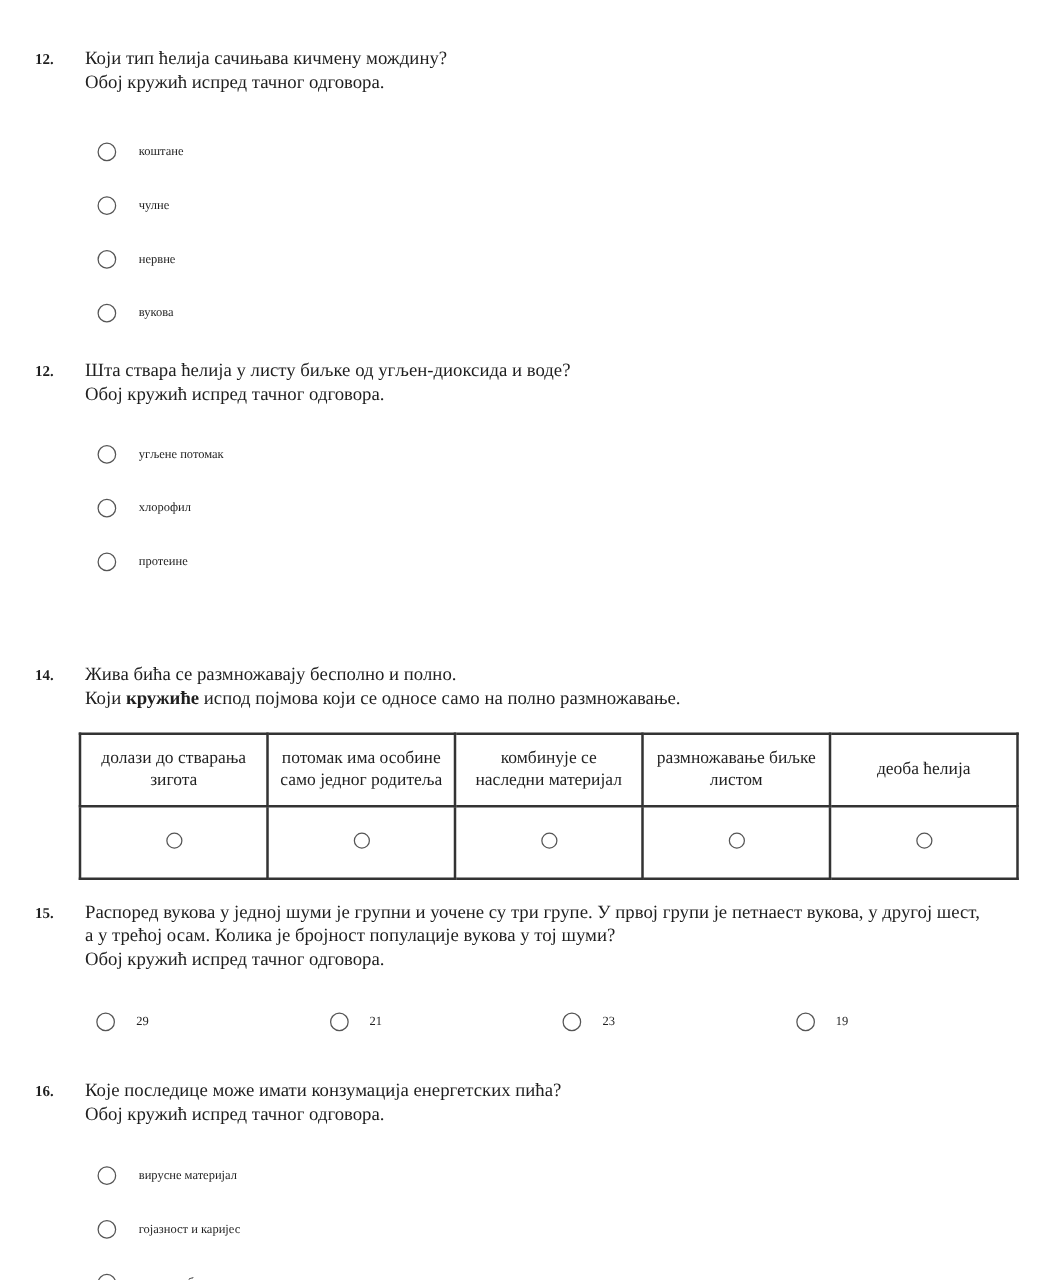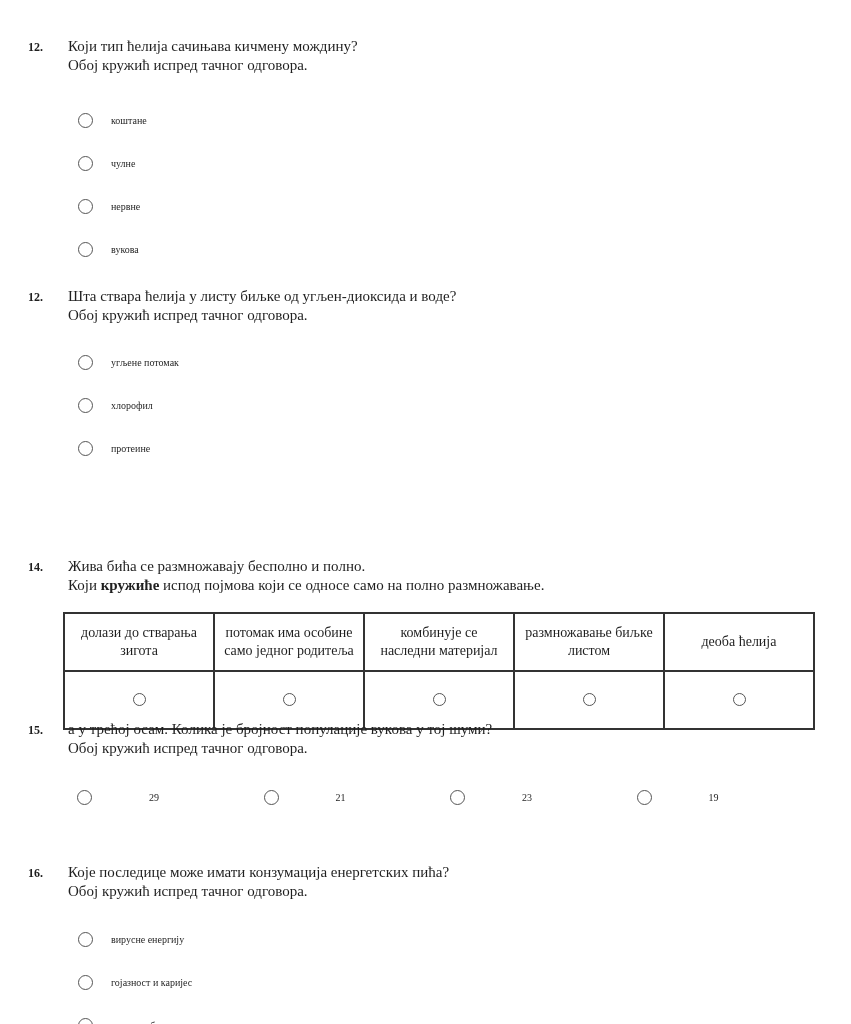--- a/index.html
+++ b/index.html
@@ -15,7 +15,7 @@
   .q { position: absolute; left: 28px; width: 795px; }
   #q12 { top: 22px; }
   #q13 { top: 272px; }
-  #q14 { top: 542px; }
+  #q14 { top: 515px; }
   #q15 { top: 705px; }
   #q16 { top: 848px; }
 

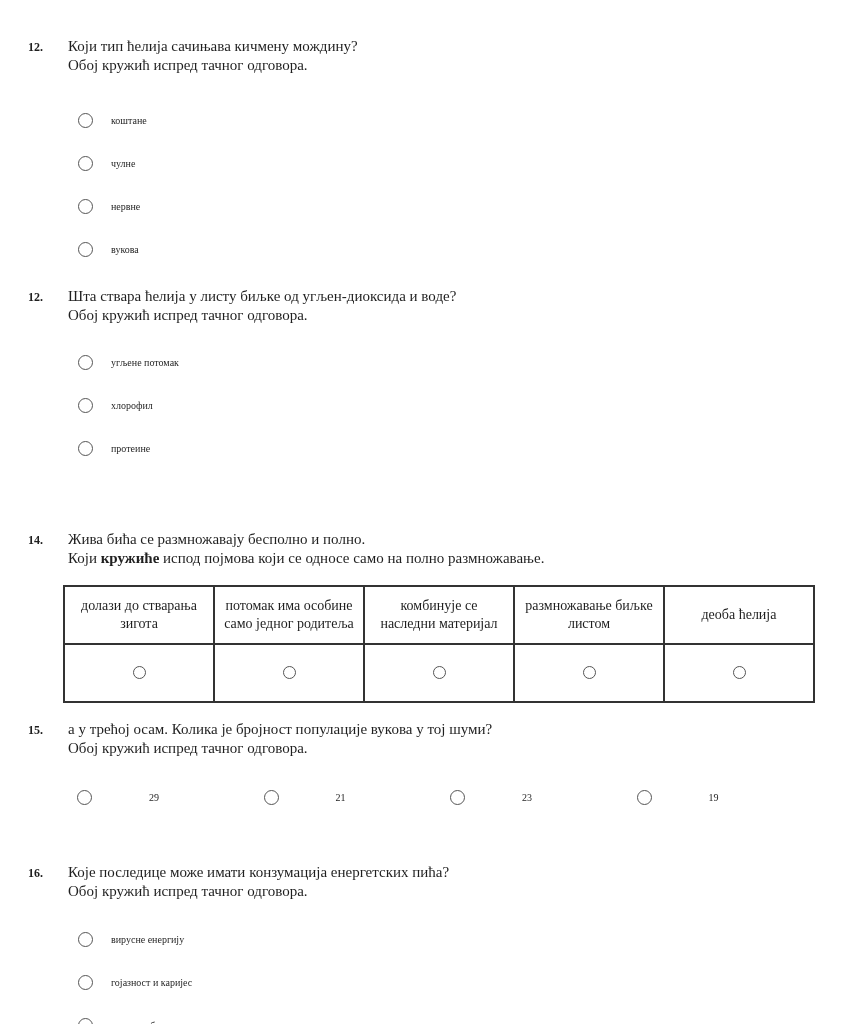--- a/index.html
+++ b/index.html
@@ -160,6 +160,7 @@
   <div class="qhead">
     <div class="qnum">15.</div>
     <div class="qbody">
+      <div>Распоред вукова у једној шуми је групни и уочене су три групе. У првој групи је петнаест вукова, у другој шест,</div>
       <div>а у трећој осам. Колика је бројност популације вукова у тој шуми?</div>
       <div>Обој кружић испред тачног одговора.</div>
     </div>

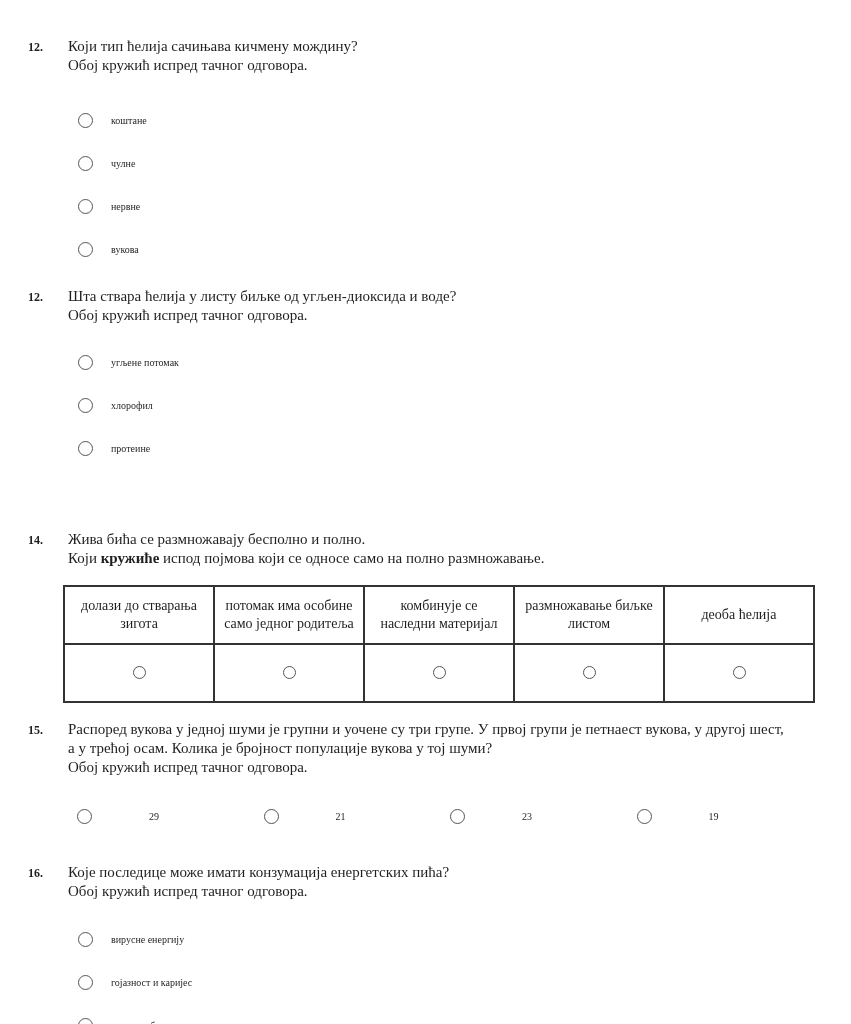--- a/index.html
+++ b/index.html
@@ -70,7 +70,7 @@
 
   
   .opts-h { display: flex; margin: 30px 0 0 49px; }
-  .opt-h { width: 187.5px; display: flex; align-items: center; height: 19px; gap: 40px; }
+  .opt-h { width: 187.5px; display: flex; align-items: center; height: 19px; }
   .opt-h .radio { margin-right: 17px; }
 </style>
 </head>

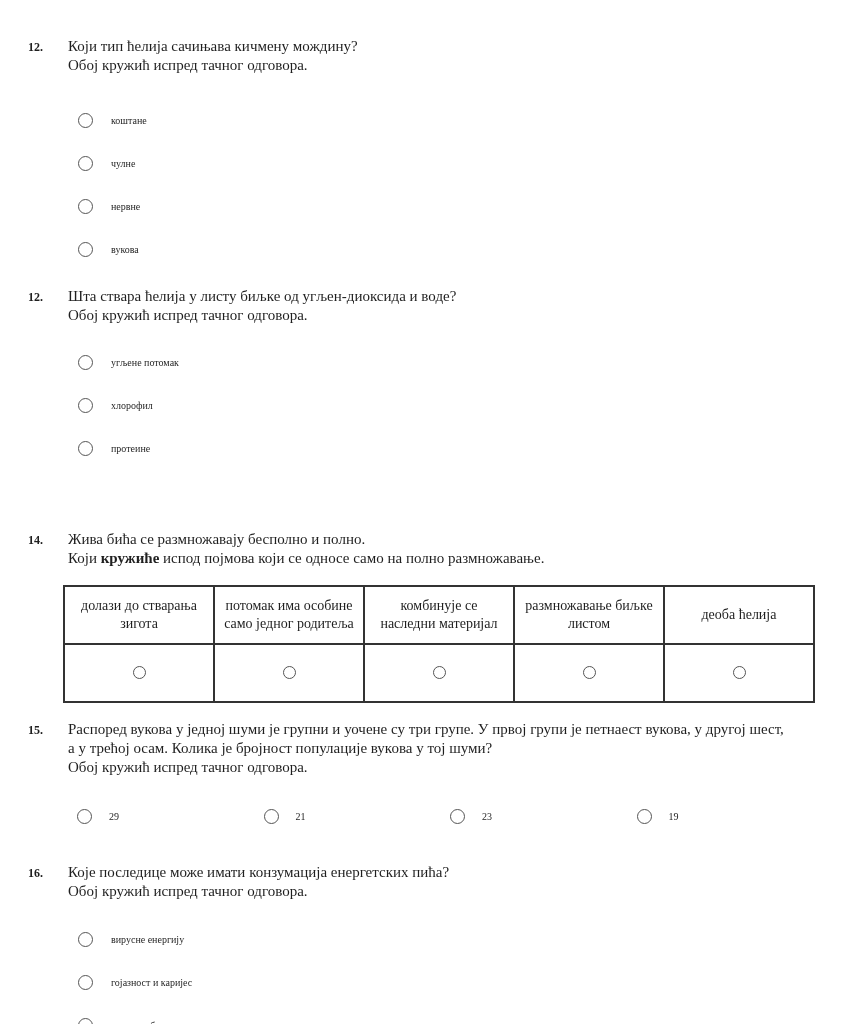--- a/index.html
+++ b/index.html
@@ -196,7 +196,7 @@
   <div class="opts">
     <div class="opt">
       <span class="radio"></span>
-      <span class="opt-label">вирусне енергију</span>
+      <span class="opt-label">вирусне материјал</span>
     </div>
     <div class="opt">
       <span class="radio"></span>

